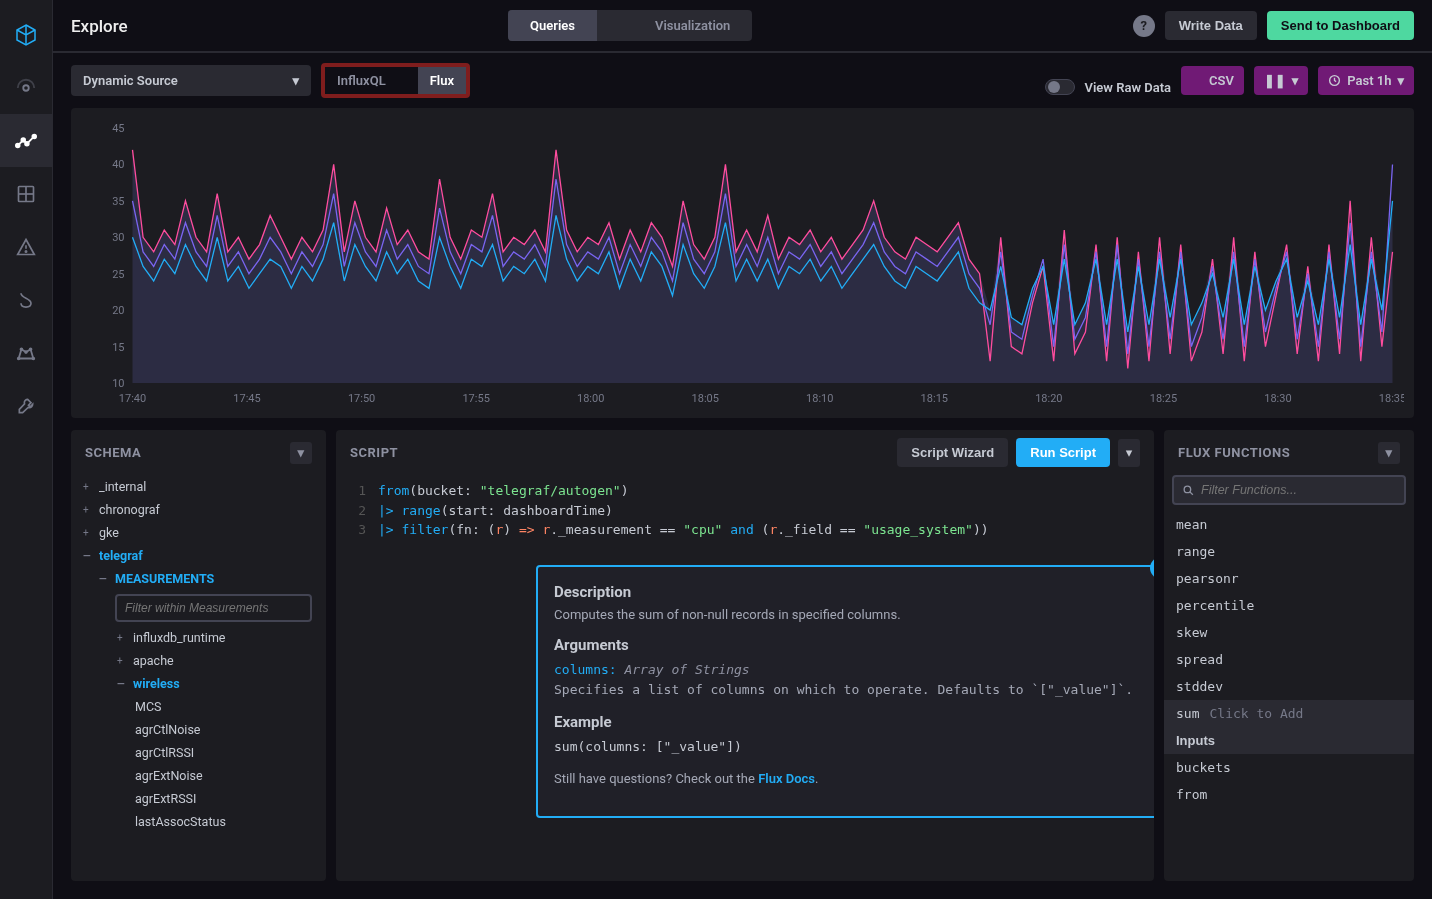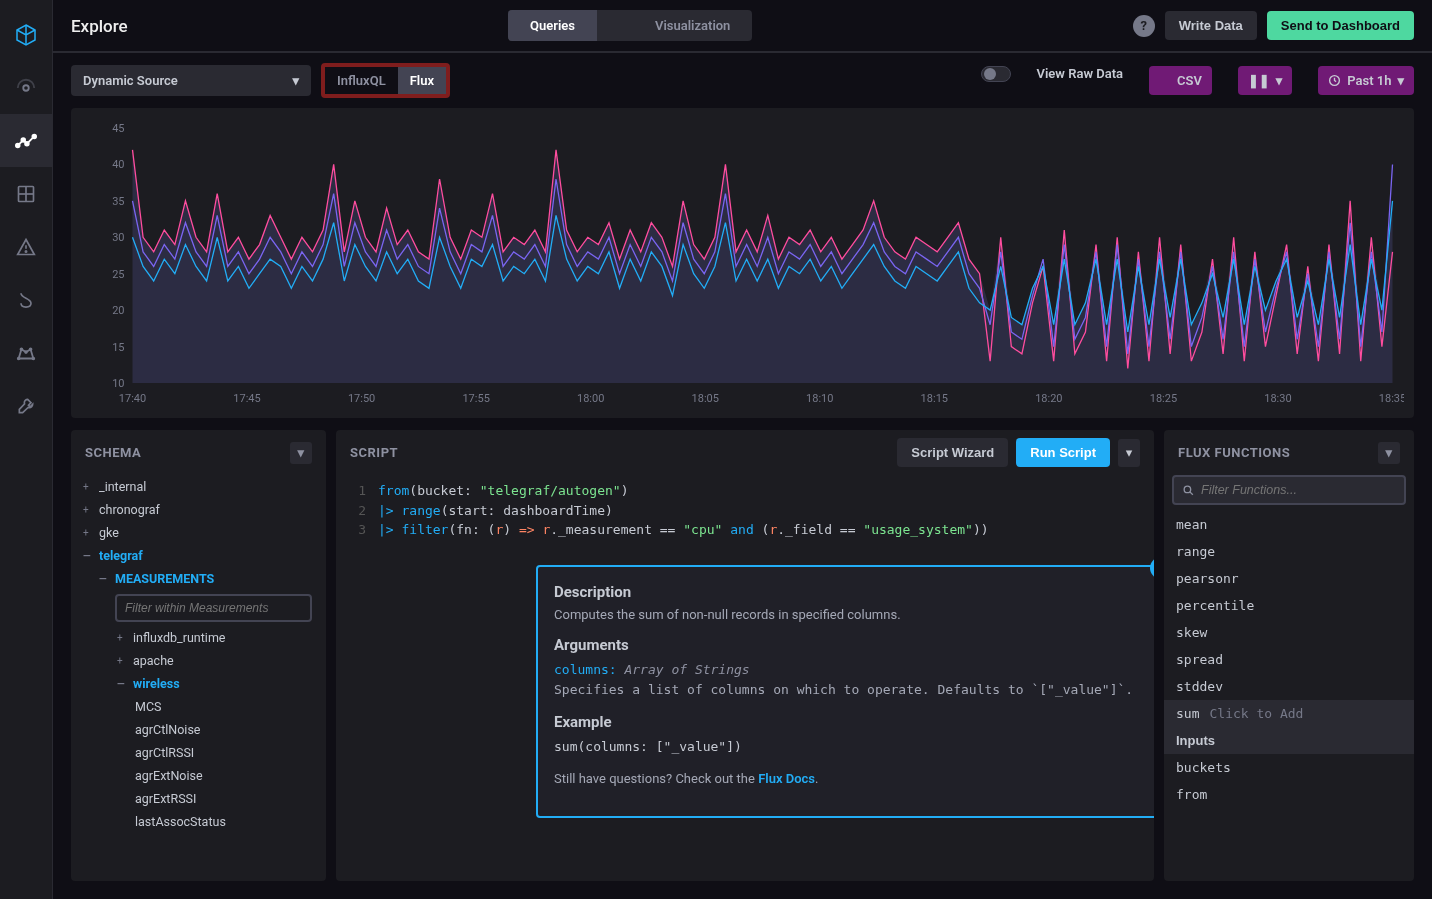--- a/index.html
+++ b/index.html
@@ -105,7 +105,7 @@
   cursor: pointer;
   color: #8e91a1;
 }
-.lang-toggle span.active { background: #434453; color: #fff; }
+.lang-toggle span.active { background: #434453; color: #fff; margin-left: 20px; }
 .controls-right { margin-left: auto; display: flex; align-items: flex-start; gap: 26px; }
 .toggle-switch {
   width: 30px; height: 16px; background: #2a2a32;

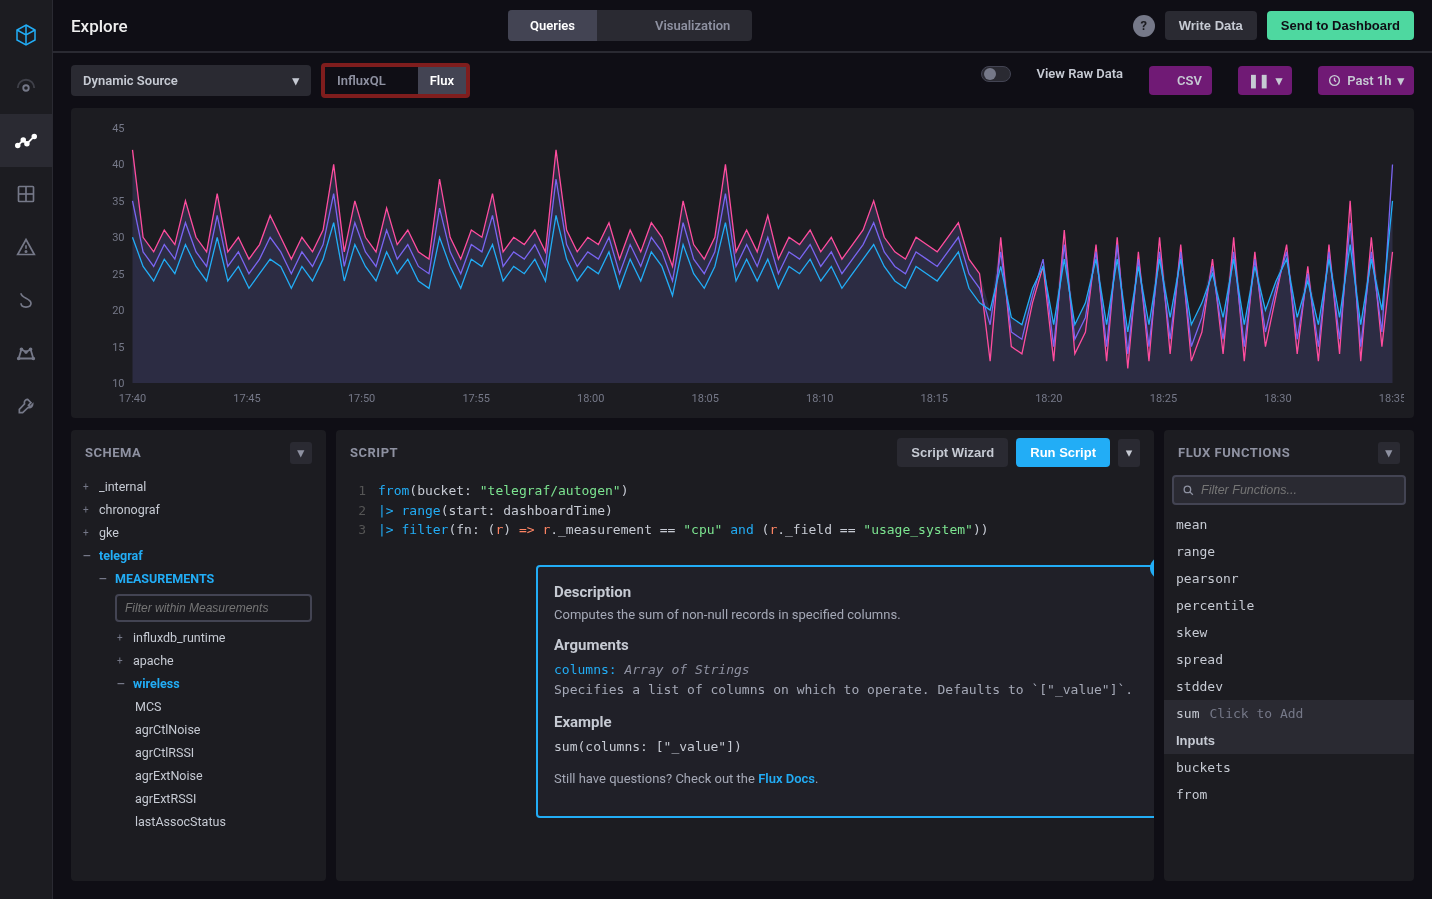--- a/index.html
+++ b/index.html
@@ -106,7 +106,7 @@
   color: #8e91a1;
 }
 .lang-toggle span.active { background: #434453; color: #fff; margin-left: 20px; }
-.controls-right { margin-left: auto; display: flex; align-items: flex-start; gap: 26px; }
+.controls-right { margin-left: auto; display: flex; align-items: flex-end; gap: 10px; }
 .toggle-switch {
   width: 30px; height: 16px; background: #2a2a32;
   border-radius: 10px; position: relative; cursor: pointer;

